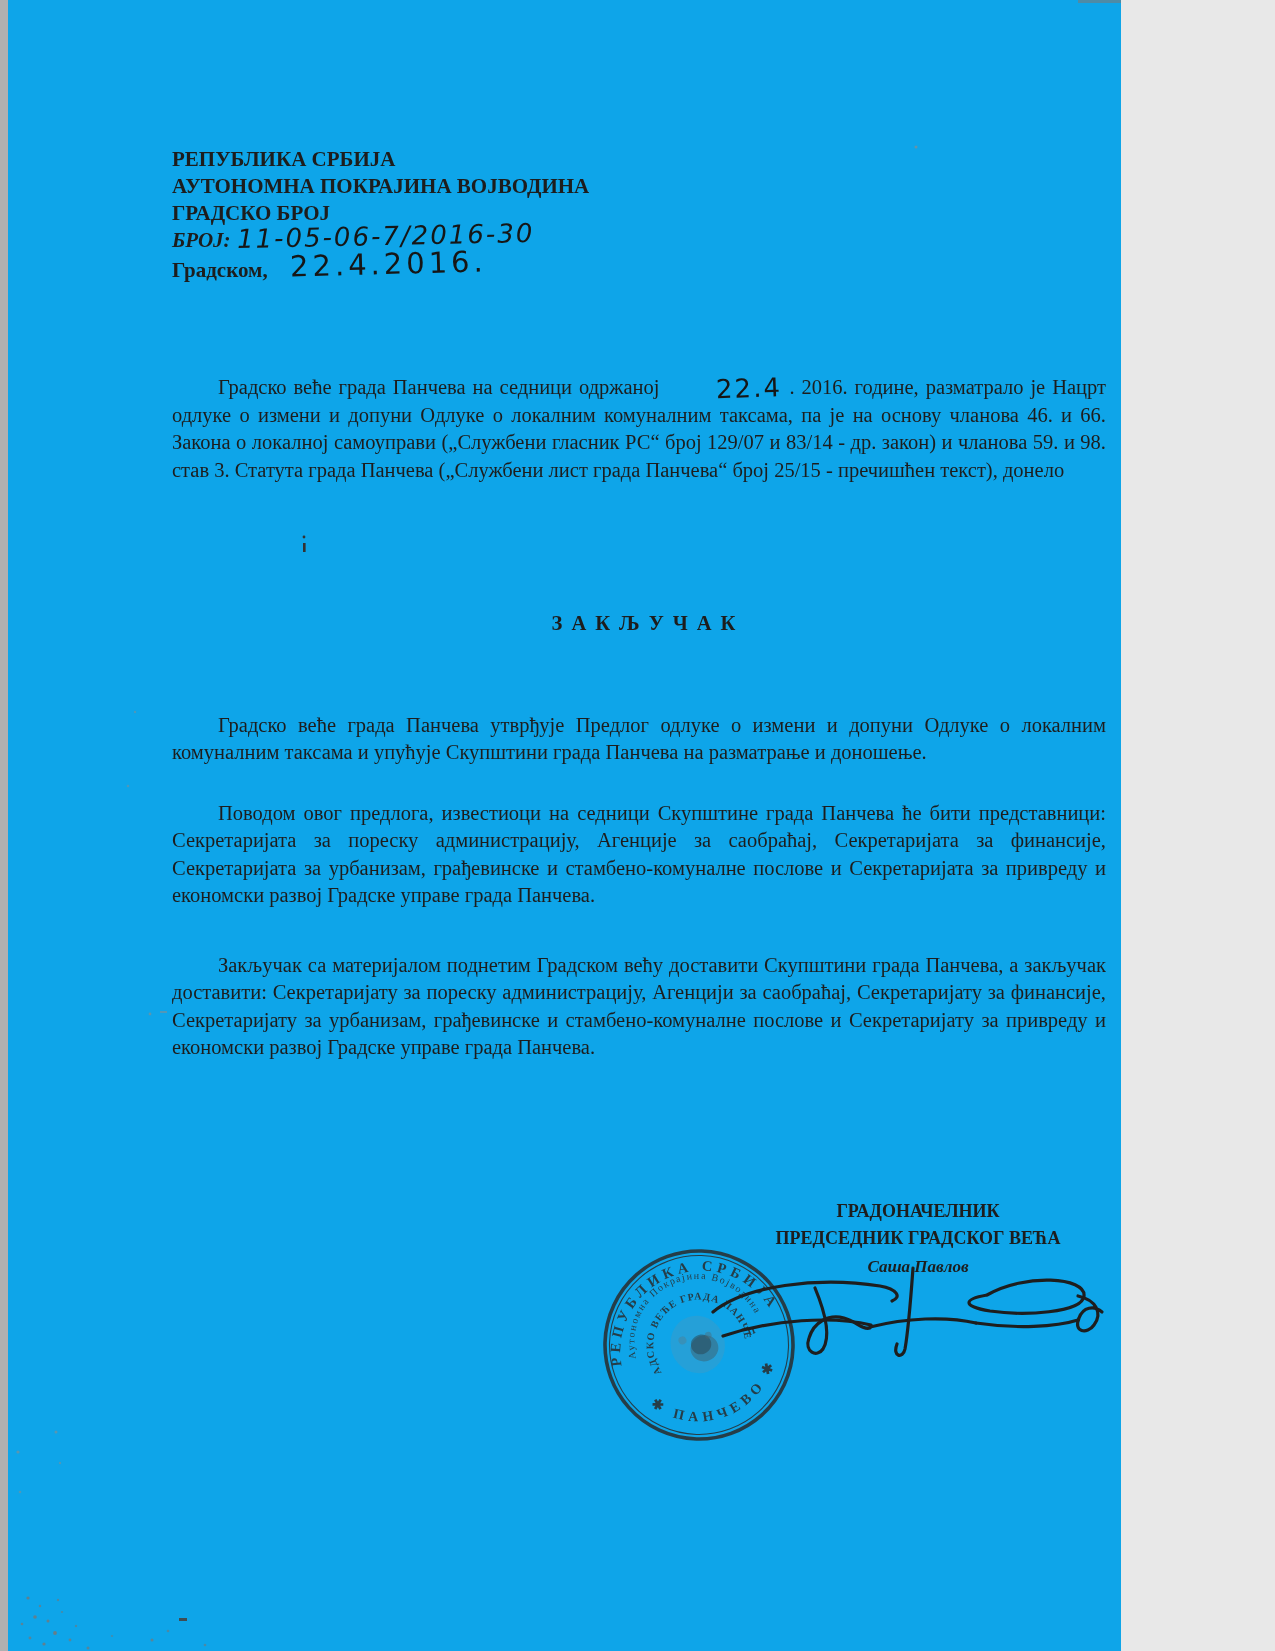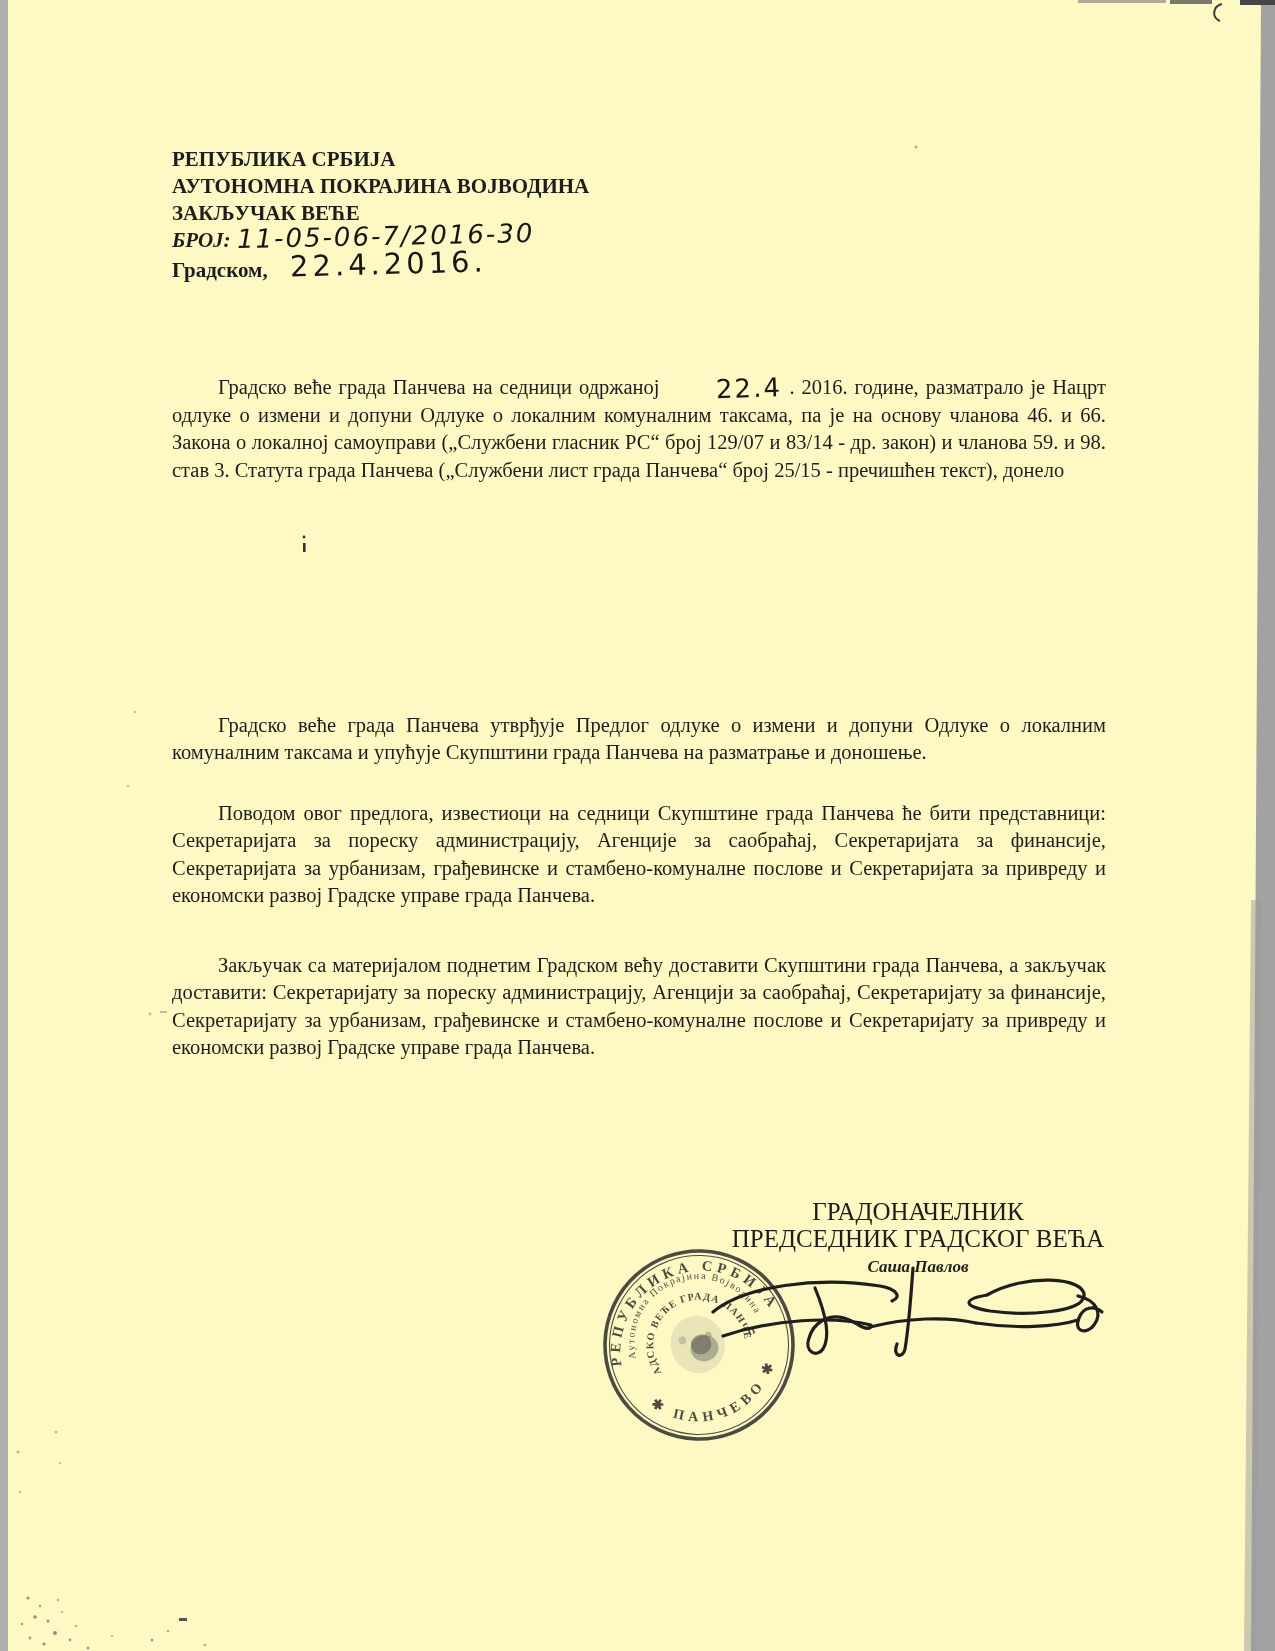--- a/index.html
+++ b/index.html
@@ -4,7 +4,7 @@
 <style>
   html,body{margin:0;padding:0;}
   body{width:1275px;height:1651px;background:#e8e8e8;}
-  .page{position:relative;width:1275px;height:1651px;background:#fef9c3;overflow:hidden;
+  .page{position:relative;width:1121px;height:1651px;background:#0ea5e9;overflow:hidden;
         font-family:"Liberation Serif", serif;color:#1d1d1d;}
 
   

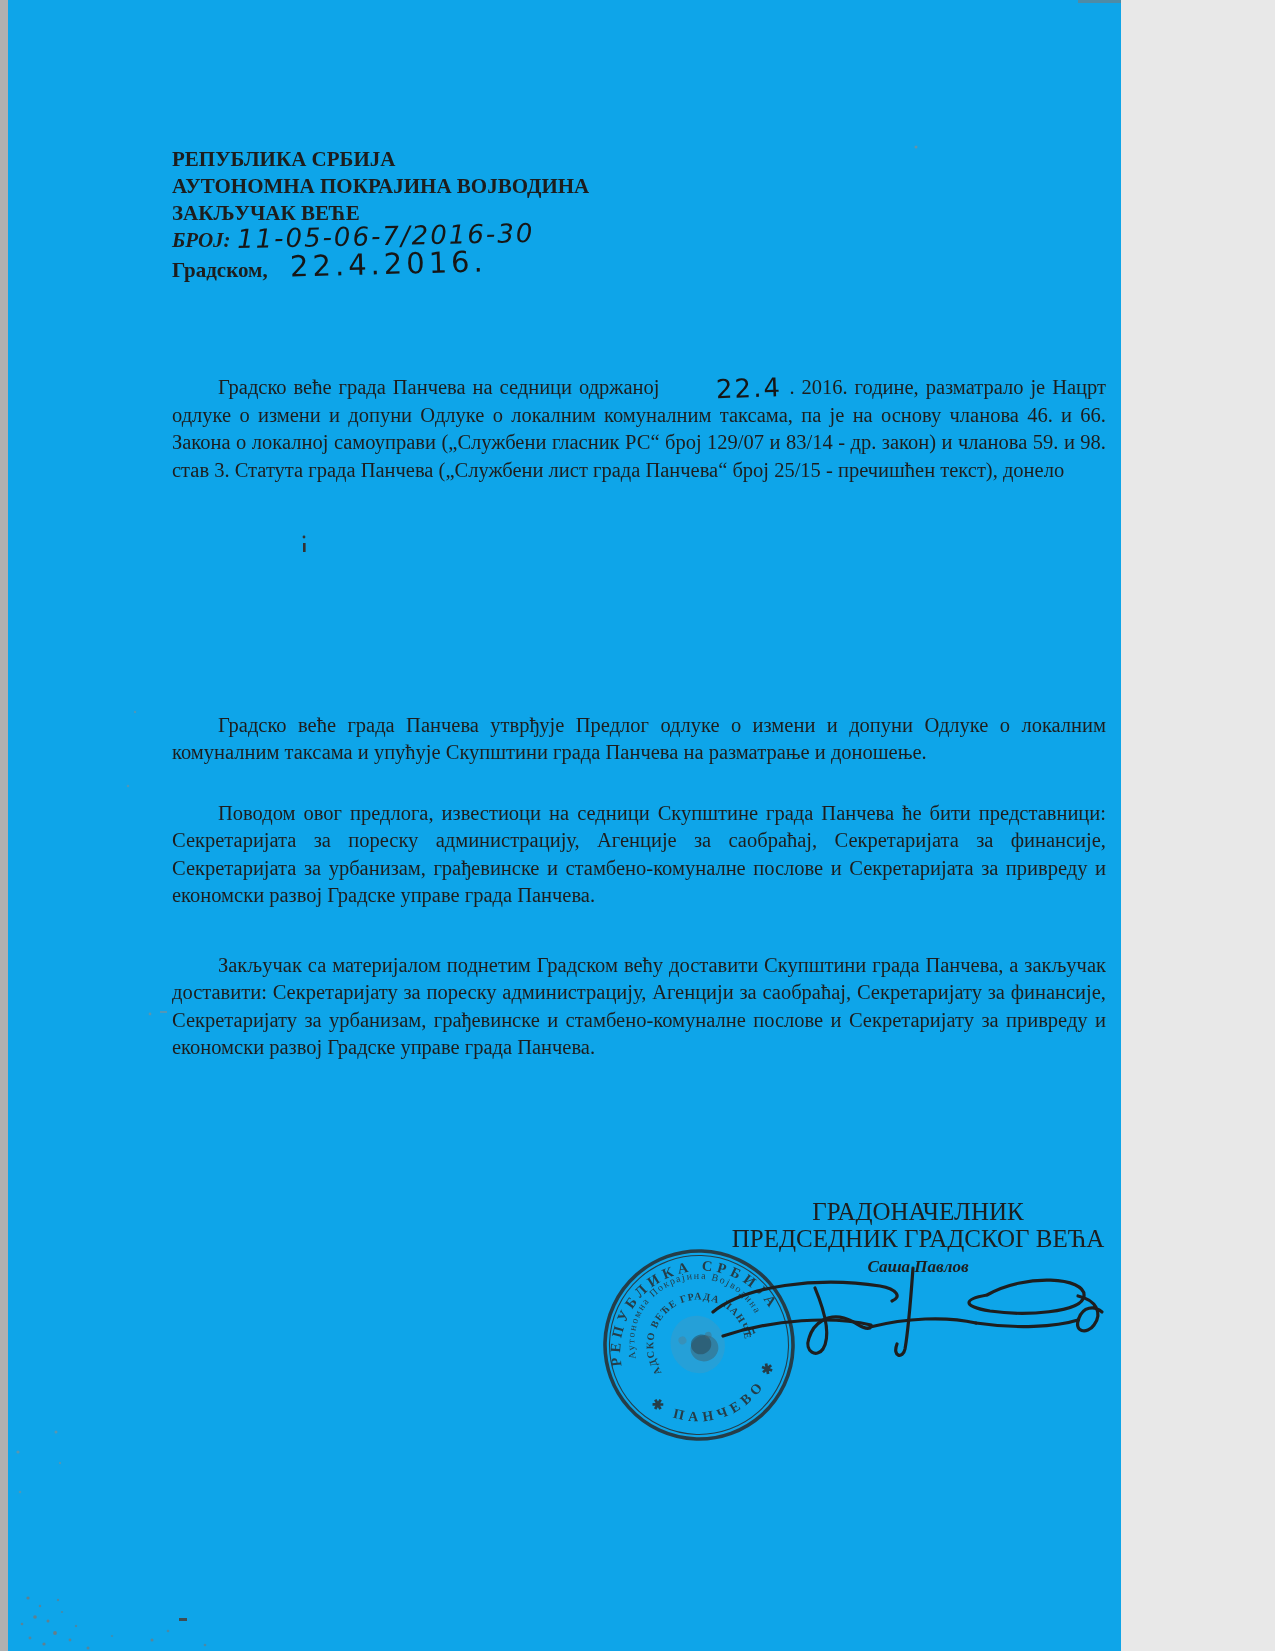--- a/index.html
+++ b/index.html
@@ -47,7 +47,7 @@
   <div class="letterhead">
     <div class="h-line">РЕПУБЛИКА СРБИЈА</div>
     <div class="h-line">АУТОНОМНА ПОКРАЈИНА ВОЈВОДИНА</div>
-    <div class="h-line">ЗАКЉУЧАК ВЕЋЕ</div>
+    <div class="h-line">ГРАДСКО БРОЈ</div>
     <div class="h-line num-line">
       <span>БРОЈ:</span>
       <span class="hand hand-number">11-05-06-7/2016-30</span>

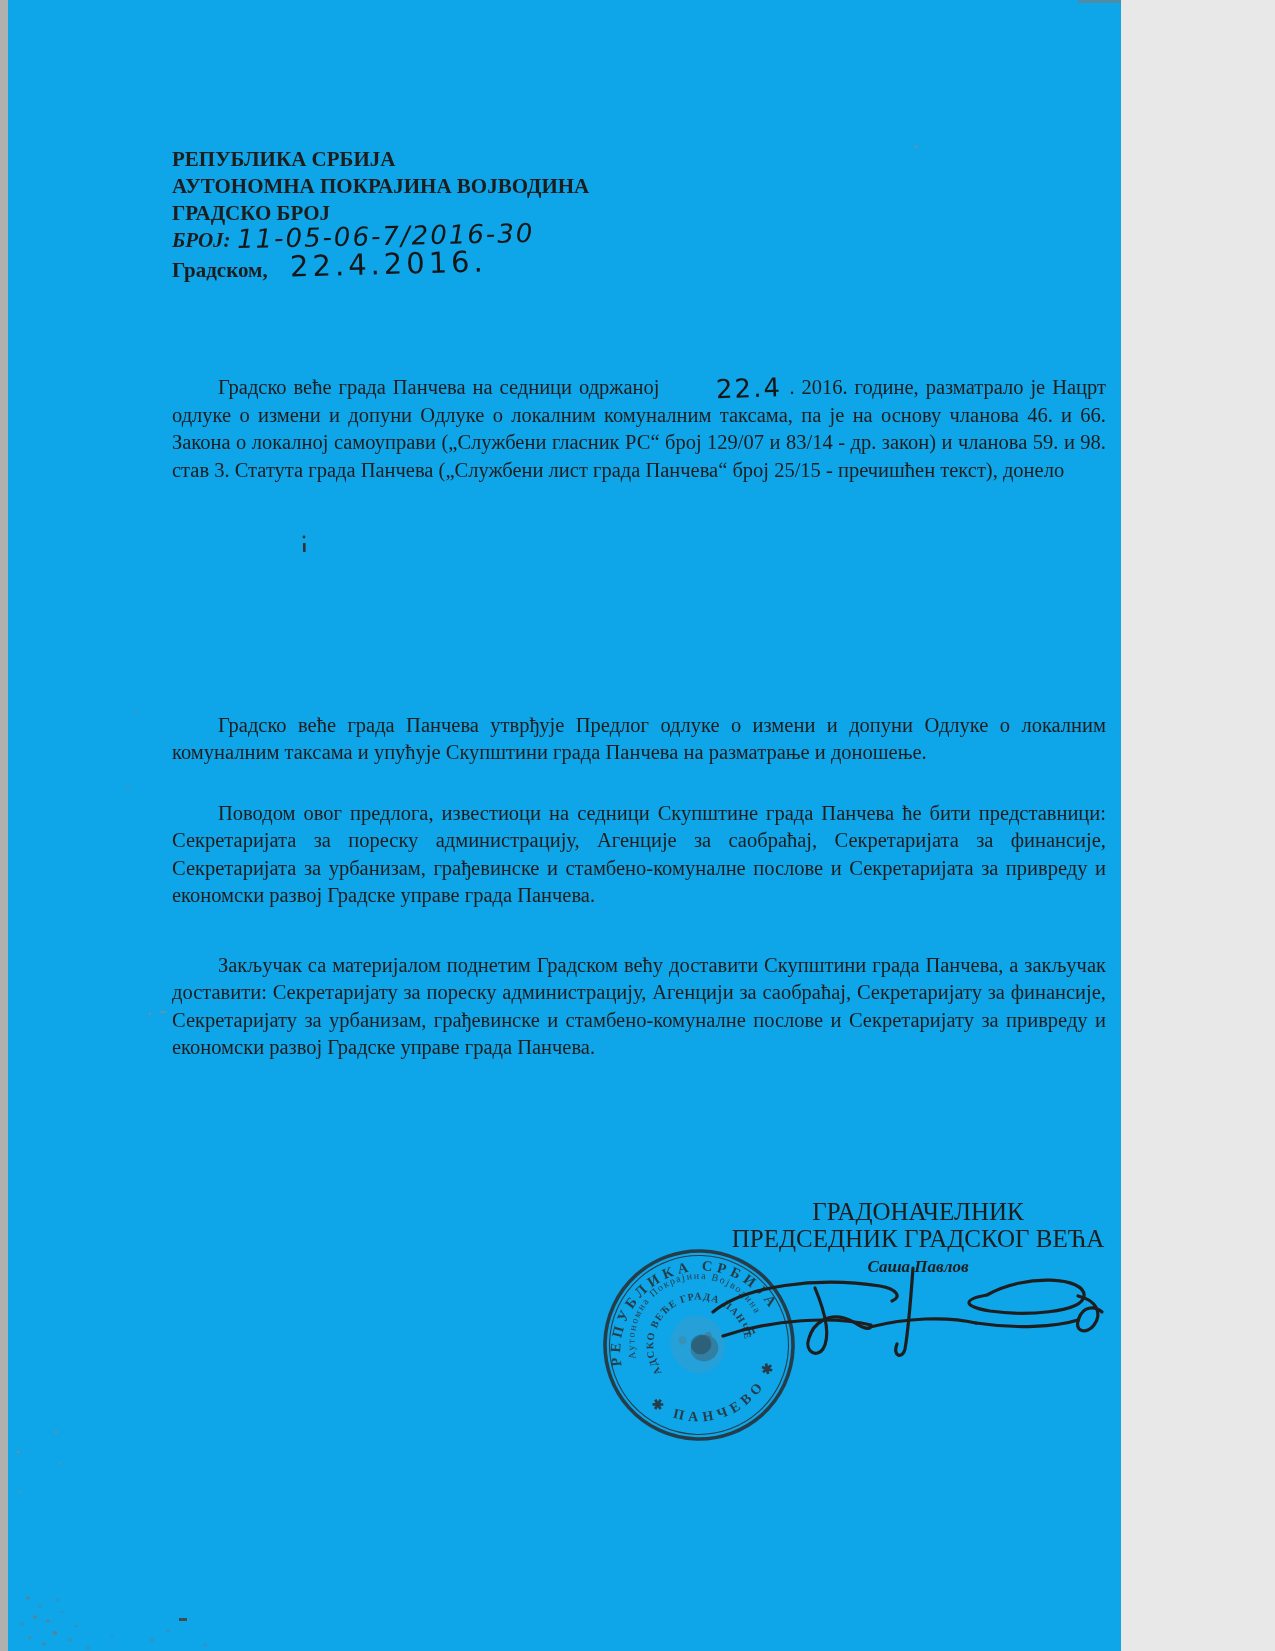--- a/index.html
+++ b/index.html
@@ -60,6 +60,7 @@
 
   <p class="body intro"><span>Градско веће града  Панчева  на седници одржаној</span><span class="hand hand-inline">22.4</span><span>. 2016. године, разматрало је Нацрт одлуке о измени и допуни Одлуке о локалним комуналним таксама, па је на основу чланова 46. и 66. Закона о локалној самоуправи („Службени гласник РС“ број 129/07 и 83/14 - др. закон) и чланова 59. и 98. став 3. Статута града Панчева („Службени лист града Панчева“ број 25/15 - пречишћен текст), донело</span></p>
 
+  <div class="doc-title">ЗАКЉУЧАК</div>
 
   <p class="body p2">Градско веће града Панчева утврђује Предлог одлуке о измени и допуни Одлуке о локалним комуналним таксама и упућује Скупштини града Панчева на разматрање и доношење.</p>
   <p class="body p3">Поводом овог предлога, известиоци на седници Скупштине града Панчева ће бити представници: Секретаријата за пореску администрацију, Агенције за саобраћај, Секретаријата за финансије, Секретаријата за урбанизам, грађевинске и стамбено-комуналне послове и Секретаријата за привреду и економски развој Градске управе града Панчева.</p>

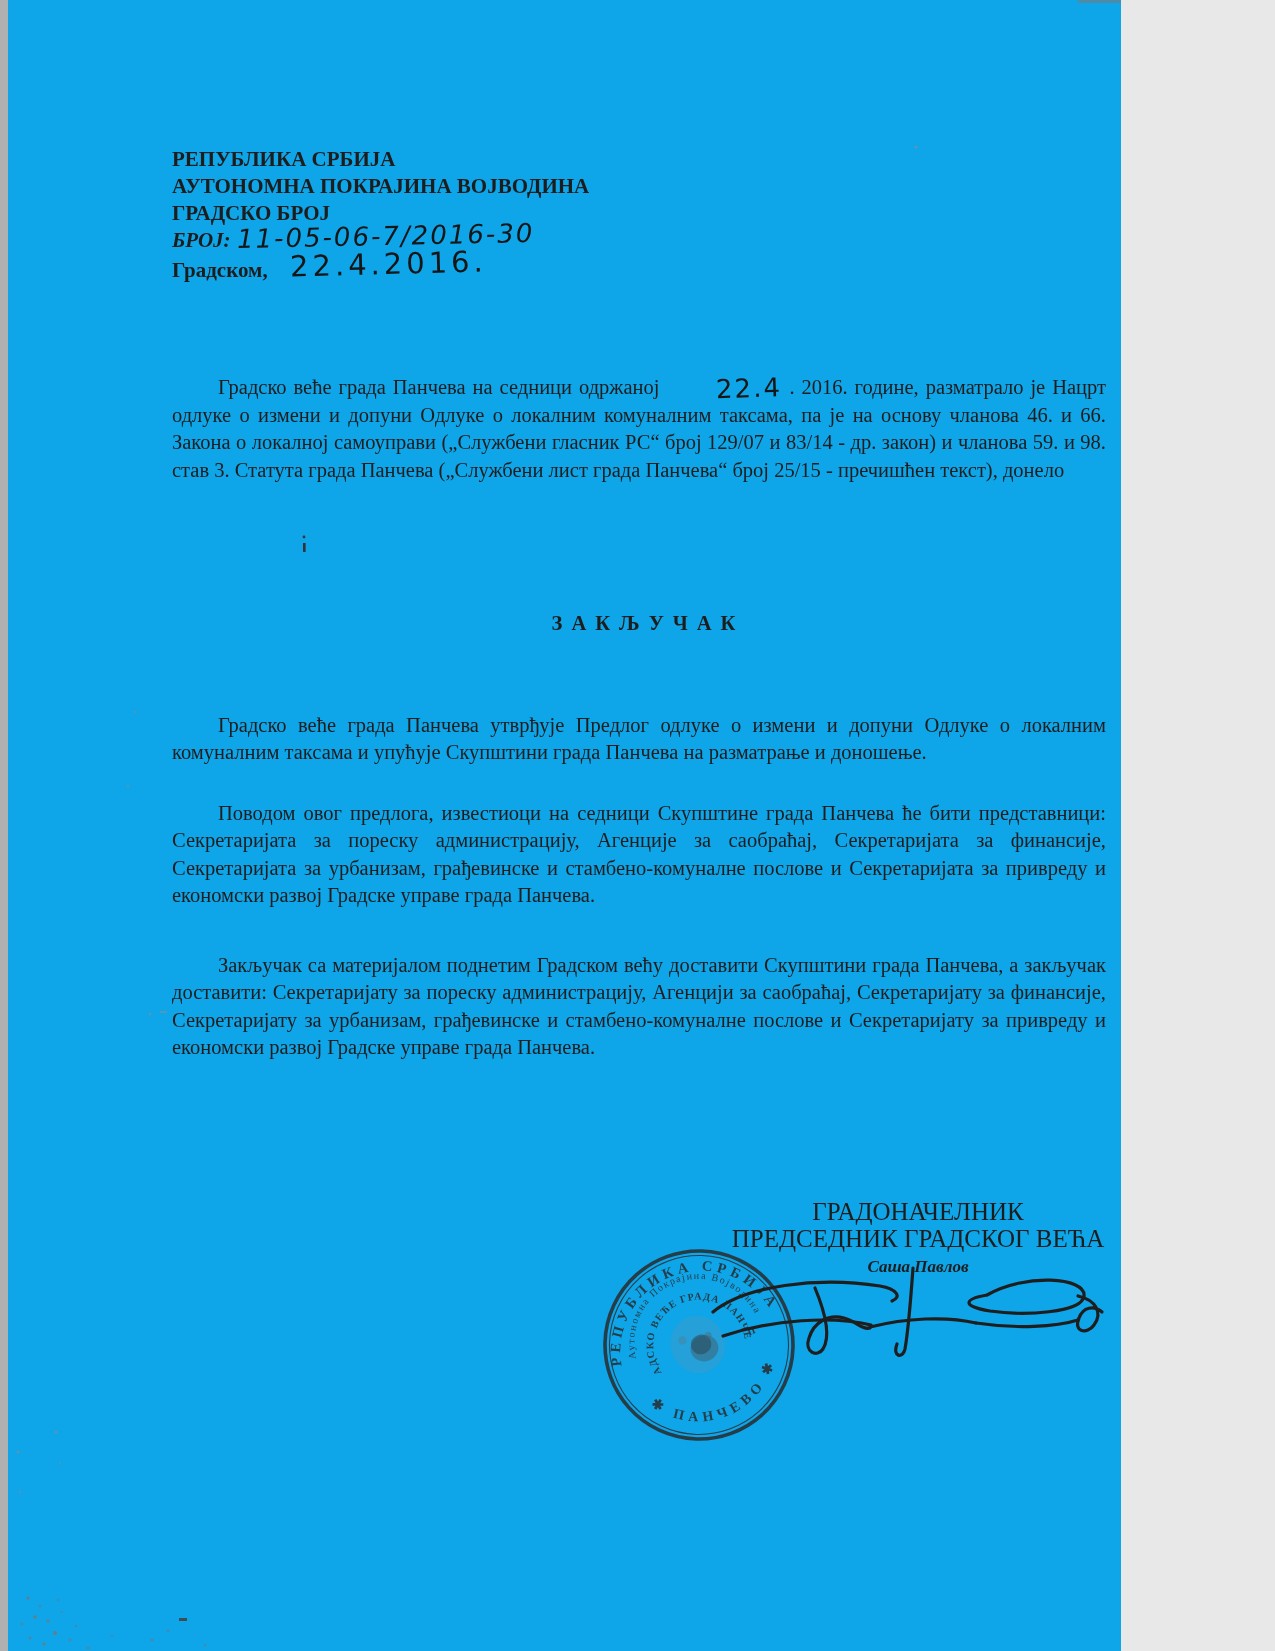--- a/index.html
+++ b/index.html
@@ -31,7 +31,7 @@
 
   
   .sig{position:absolute;left:688px;top:1198px;width:460px;text-align:center;line-height:27px;}
-  .sig-line{font-size:25px;font-weight:normal;}
+  .sig-line{font-size:18px;font-weight:bold;}
   .sig-name{font-size:17px;font-weight:bold;font-style:italic;margin-top:1px;}
 
   .stamp-wrap{position:absolute;left:601px;top:1247px;width:196px;height:196px;opacity:0.84;}

